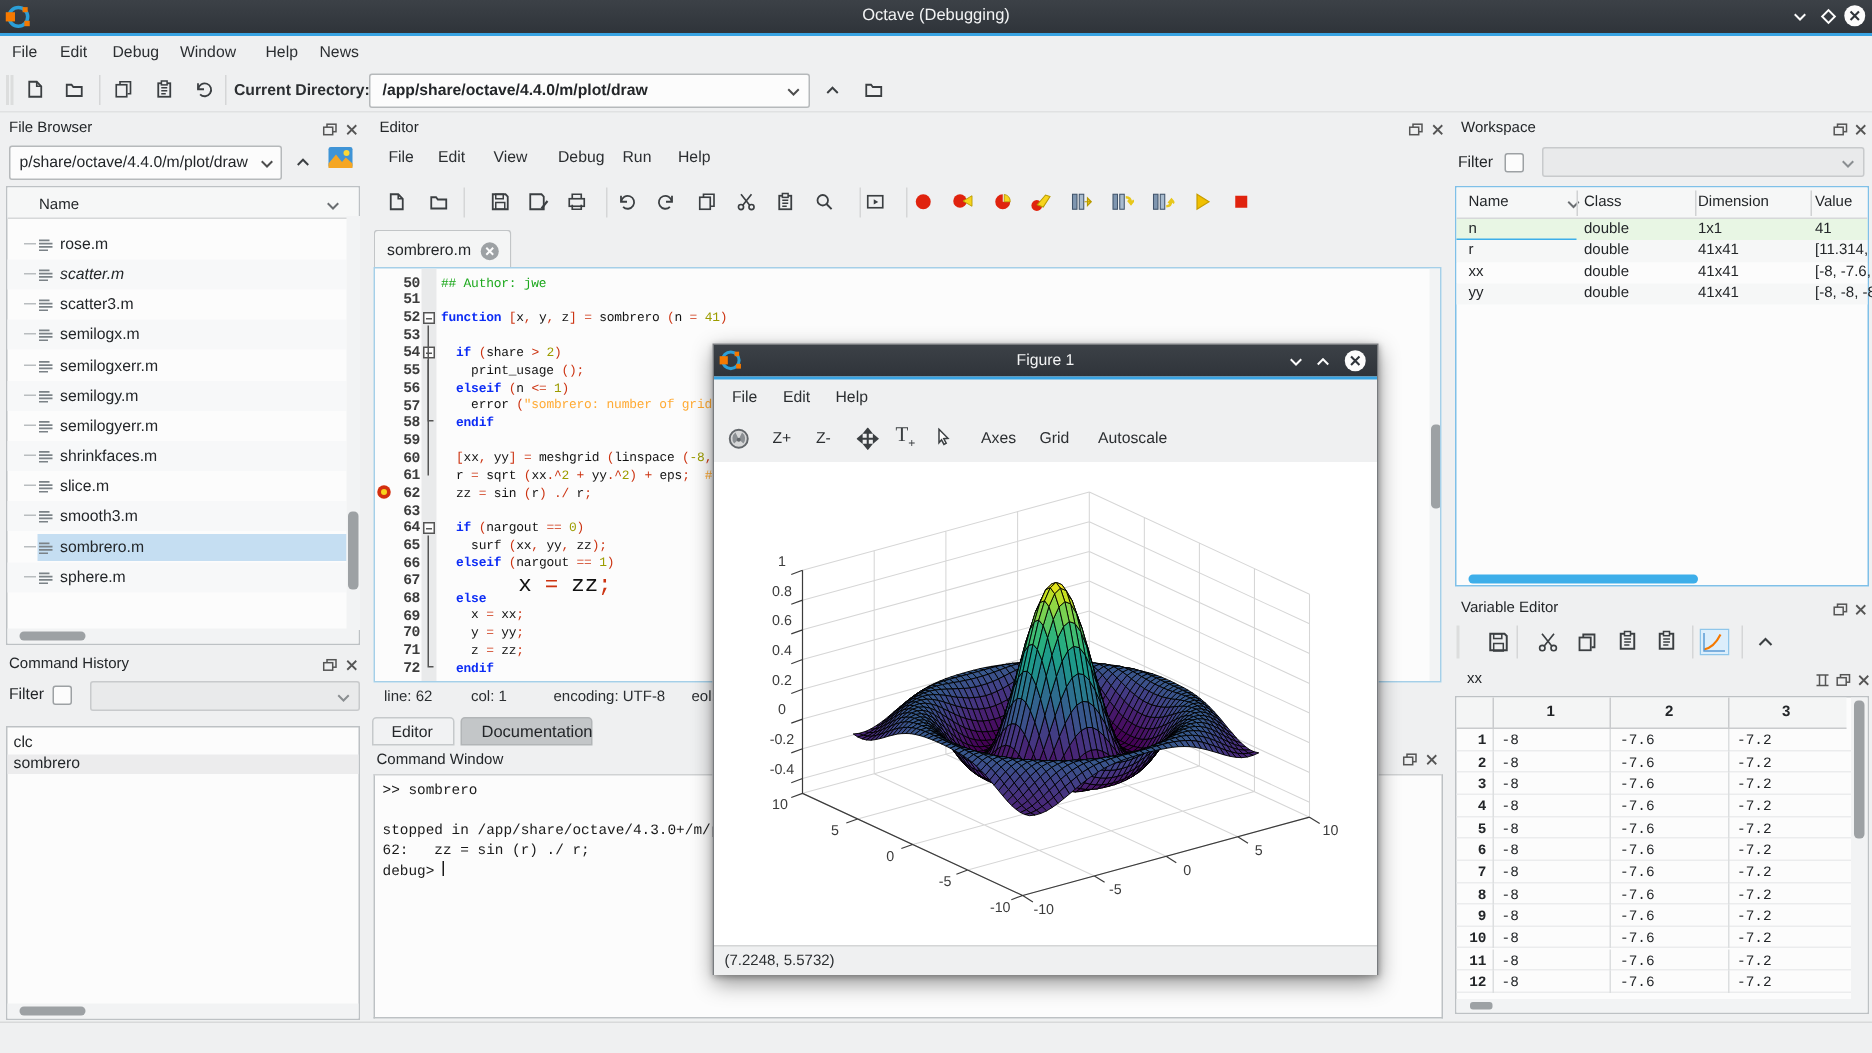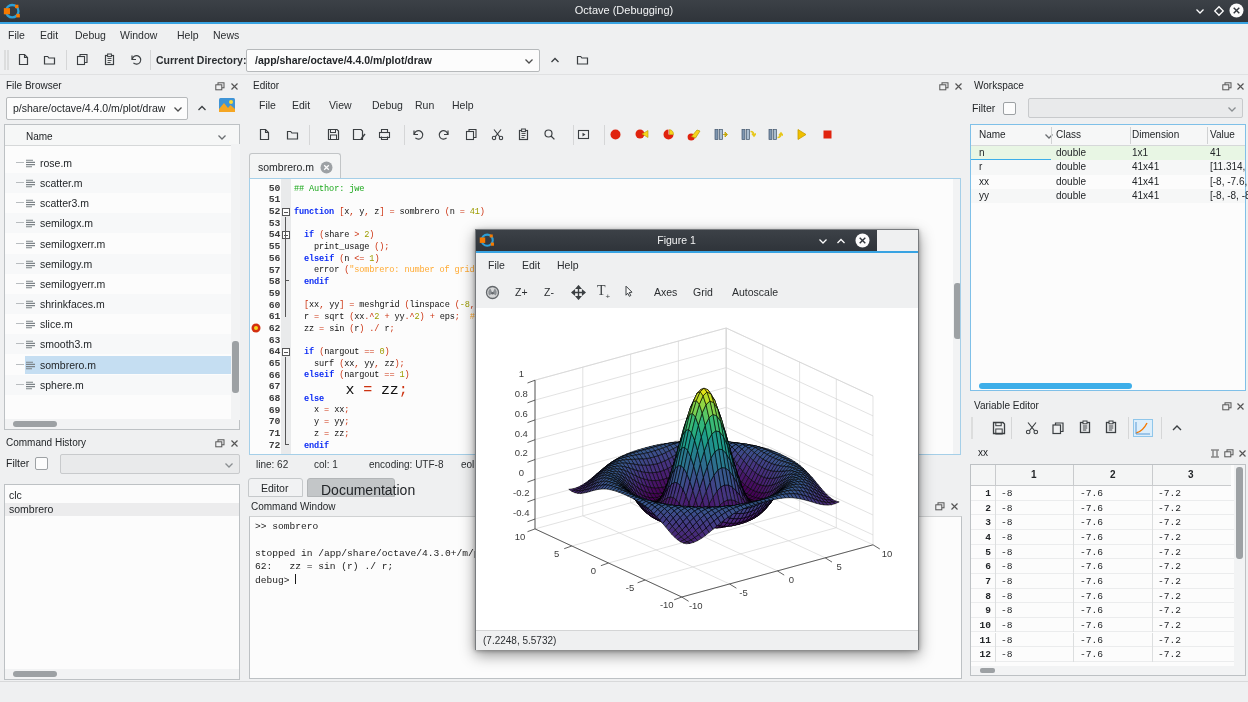--- a/index.html
+++ b/index.html
@@ -154,7 +154,7 @@
         </div>
         <span class="abs" style="left:35px;top:4px;font-size:10.5px;">rose.m</span>
       </div>
-      <div class="abs" style="left:0;top:48.1px;width:226px;height:20.1px;">
+      <div class="abs" style="left:0;top:48.1px;width:226px;height:20.1px;font-style:italic;">
         <div class="abs" style="left:0;top:0;width:226px;height:20.1px;background:#f7f8f9;"></div>
         <div class="abs" style="left:11px;top:9px;width:8px;height:1px;background:#b9bdc0;"></div>
         <div class="abs" style="left:20px;top:5px;">

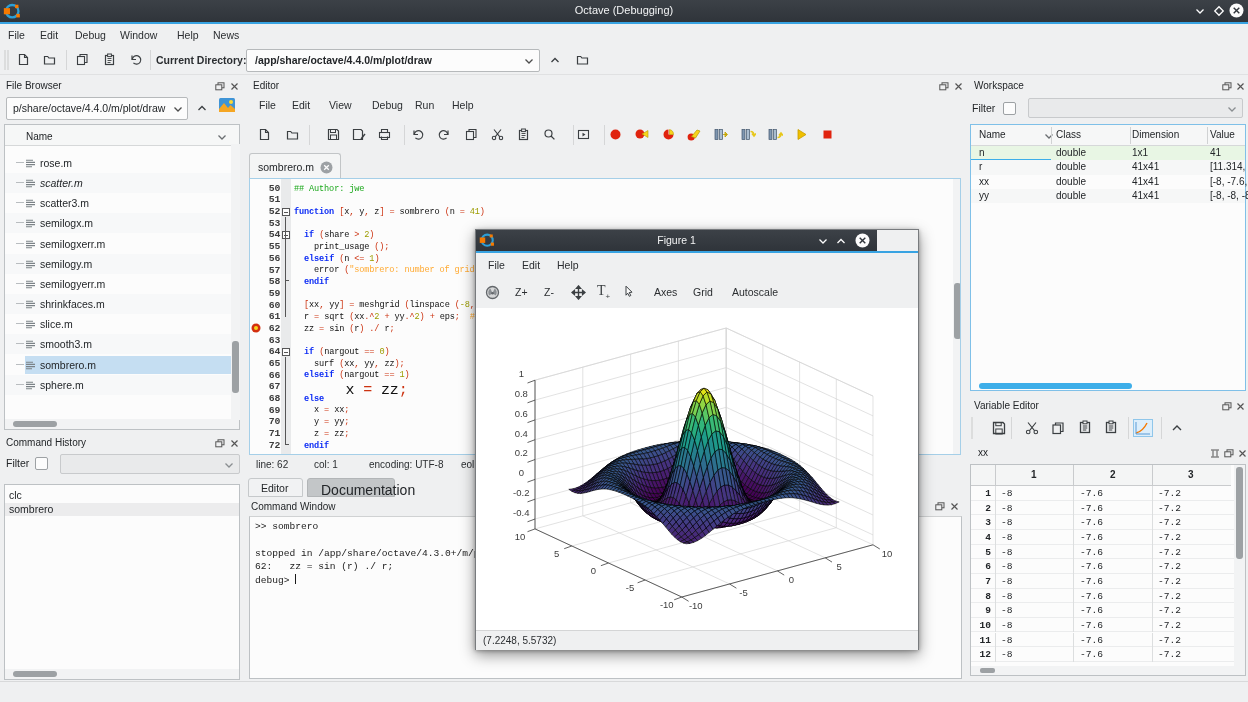--- a/index.html
+++ b/index.html
@@ -898,7 +898,7 @@
 </div>
 </div>
 <div class="abs" style="left:475px;top:229px;width:444px;height:421px;background:#eff0f1;border:1px solid #787b7e;box-shadow:0 5px 14px rgba(0,0,0,0.42), 0 1px 4px rgba(0,0,0,0.3);z-index:50;">
-<div class="abs" style="left:0;top:0;width:401px;height:21px;background:linear-gradient(#3c4147,#2f343a);">
+<div class="abs" style="left:0;top:0;width:442px;height:21px;background:linear-gradient(#3c4147,#2f343a);">
  <div class="abs" style="left:3px;top:2px;">
         <svg width="16" height="16" viewBox="0 0 16 16" style="">
           <g transform="scale(0.9411764705882353)">

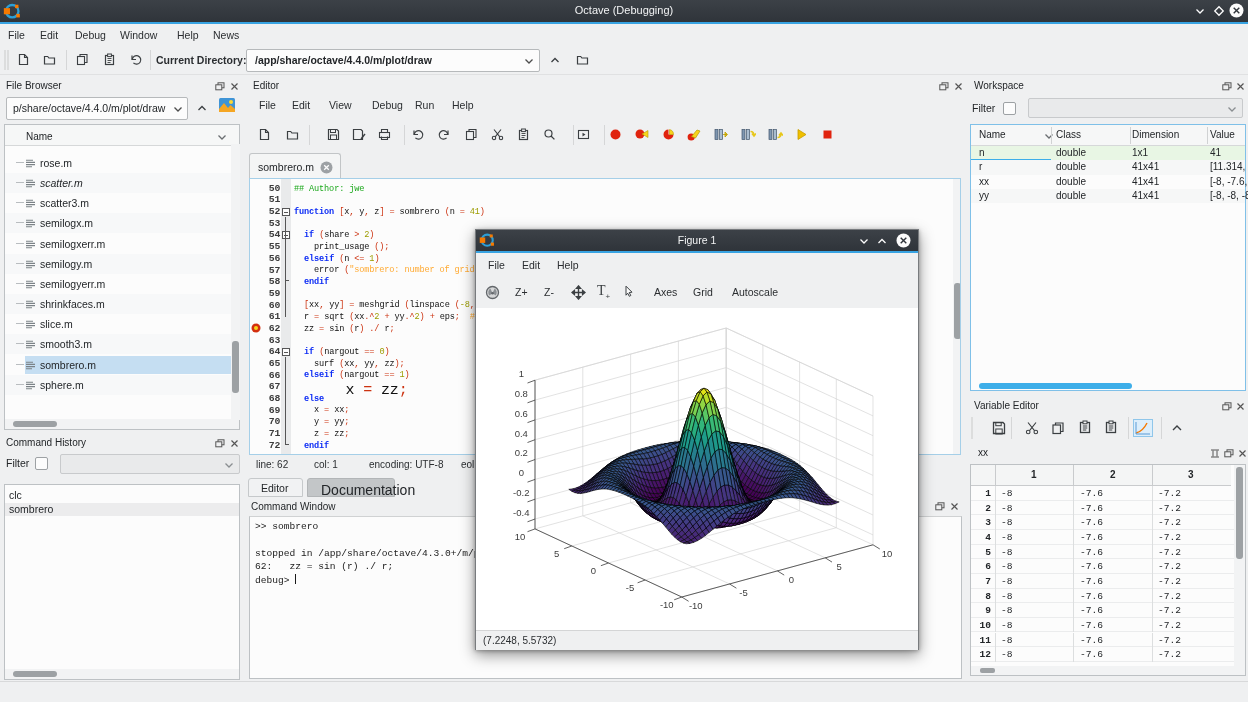--- a/index.html
+++ b/index.html
@@ -599,7 +599,7 @@
       <span class="abs" style="left:12px;top:3px;font-size:10.5px;">Editor</span>
     </div>
 <div class="abs" style="left:60px;top:0;width:88px;height:19px;background:#c3c6c8;border:1px solid #b2b5b7;border-radius:3px 3px 0 0;">
-      <span class="abs" style="left:13px;top:3px;font-size:14px;">Documentation</span>
+      <span class="abs" style="left:13px;top:3px;font-size:11px;">Documentation</span>
     </div>
 </div>
 <div class="abs" style="left:247px;top:499px;width:715px;height:181px;">

